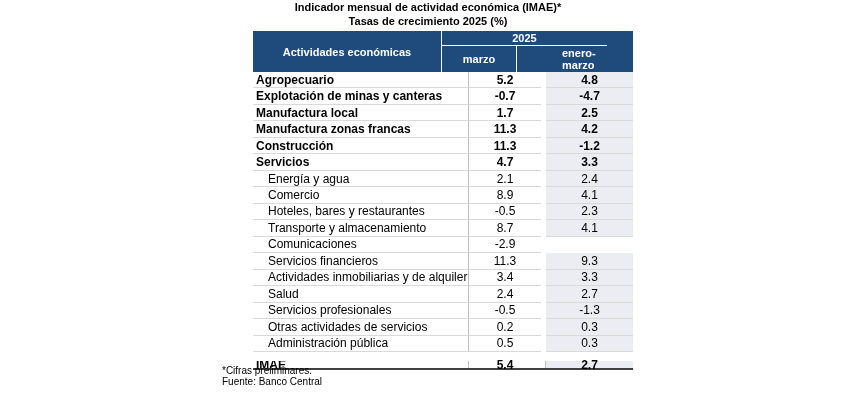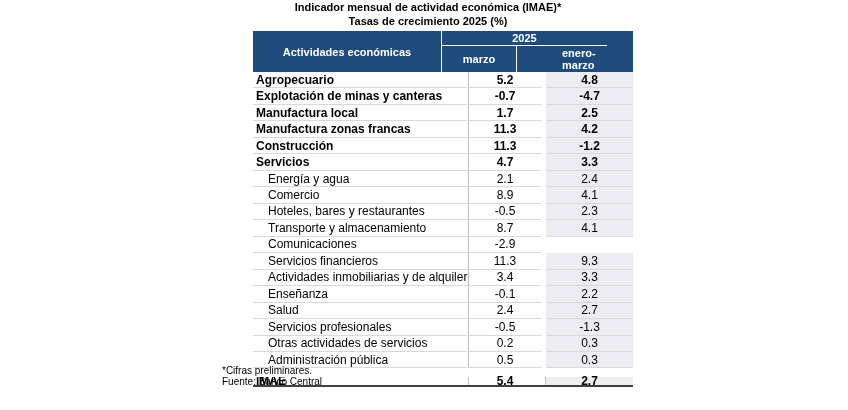--- a/index.html
+++ b/index.html
@@ -203,12 +203,6 @@
           <div class="td enero">3.3</div>
         </div>
         <div class="tr sub">
-          <div class="td label">Enseñanza</div>
-          <div class="td marzo">-0.1</div>
-          <div class="td spacer"></div>
-          <div class="td enero">2.2</div>
-        </div>
-        <div class="tr sub">
           <div class="td label">Salud</div>
           <div class="td marzo">2.4</div>
           <div class="td spacer"></div>

